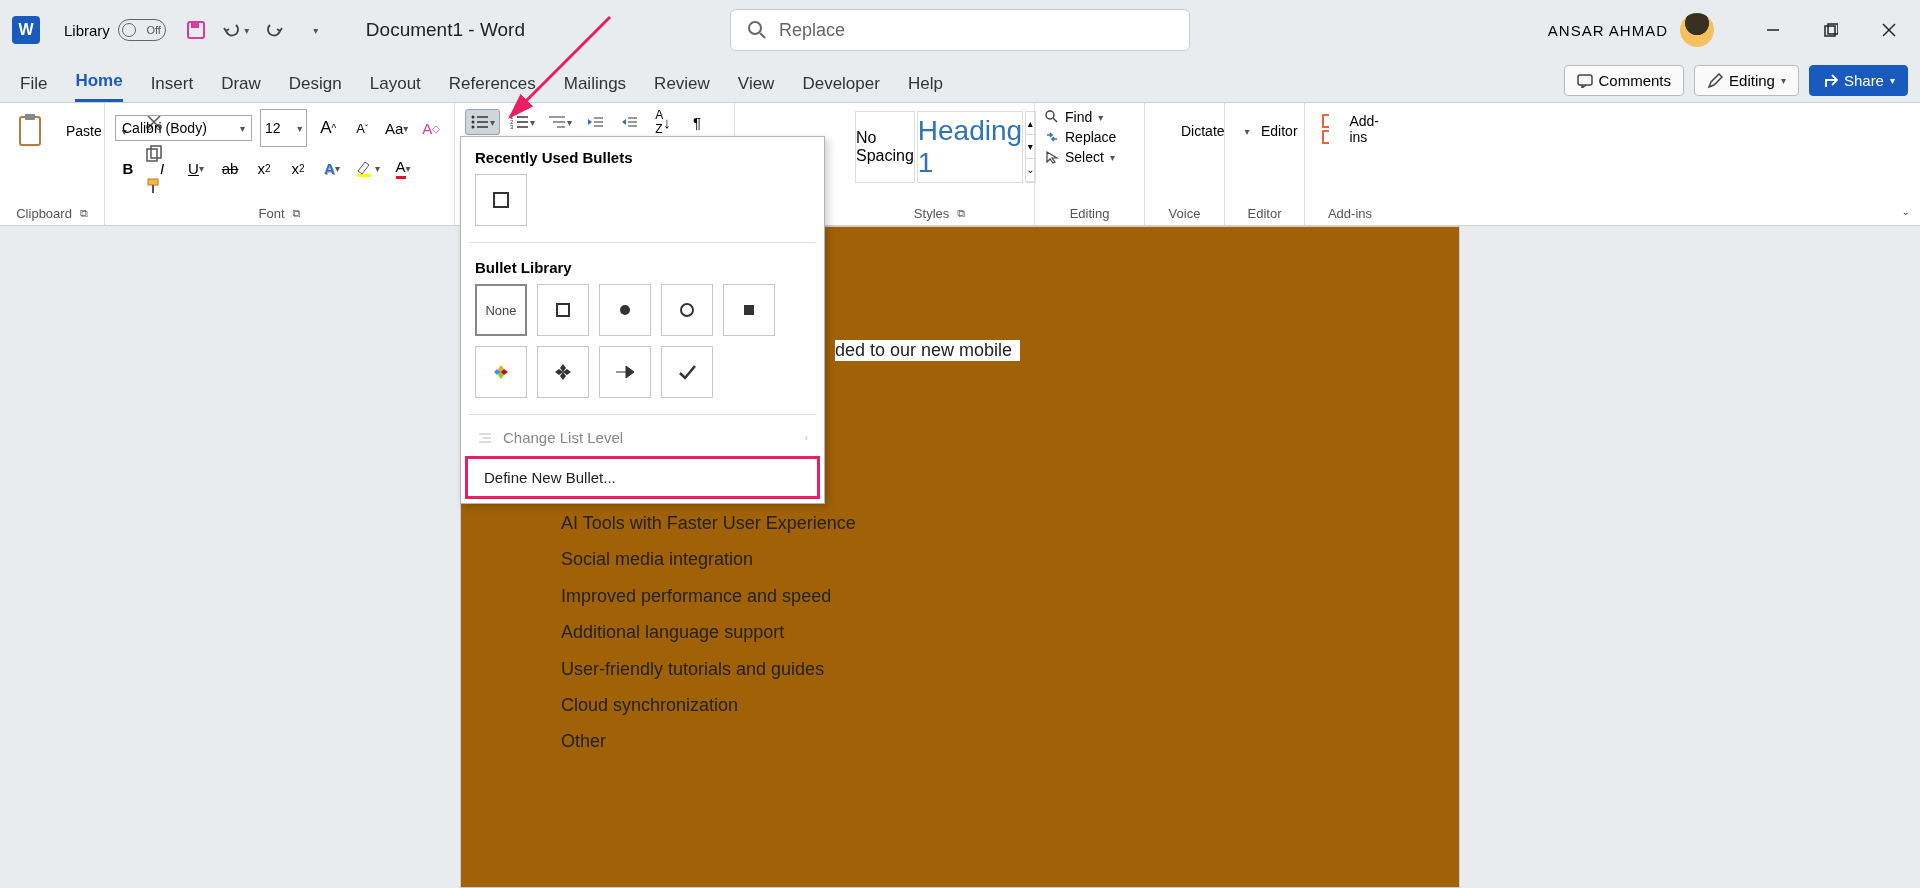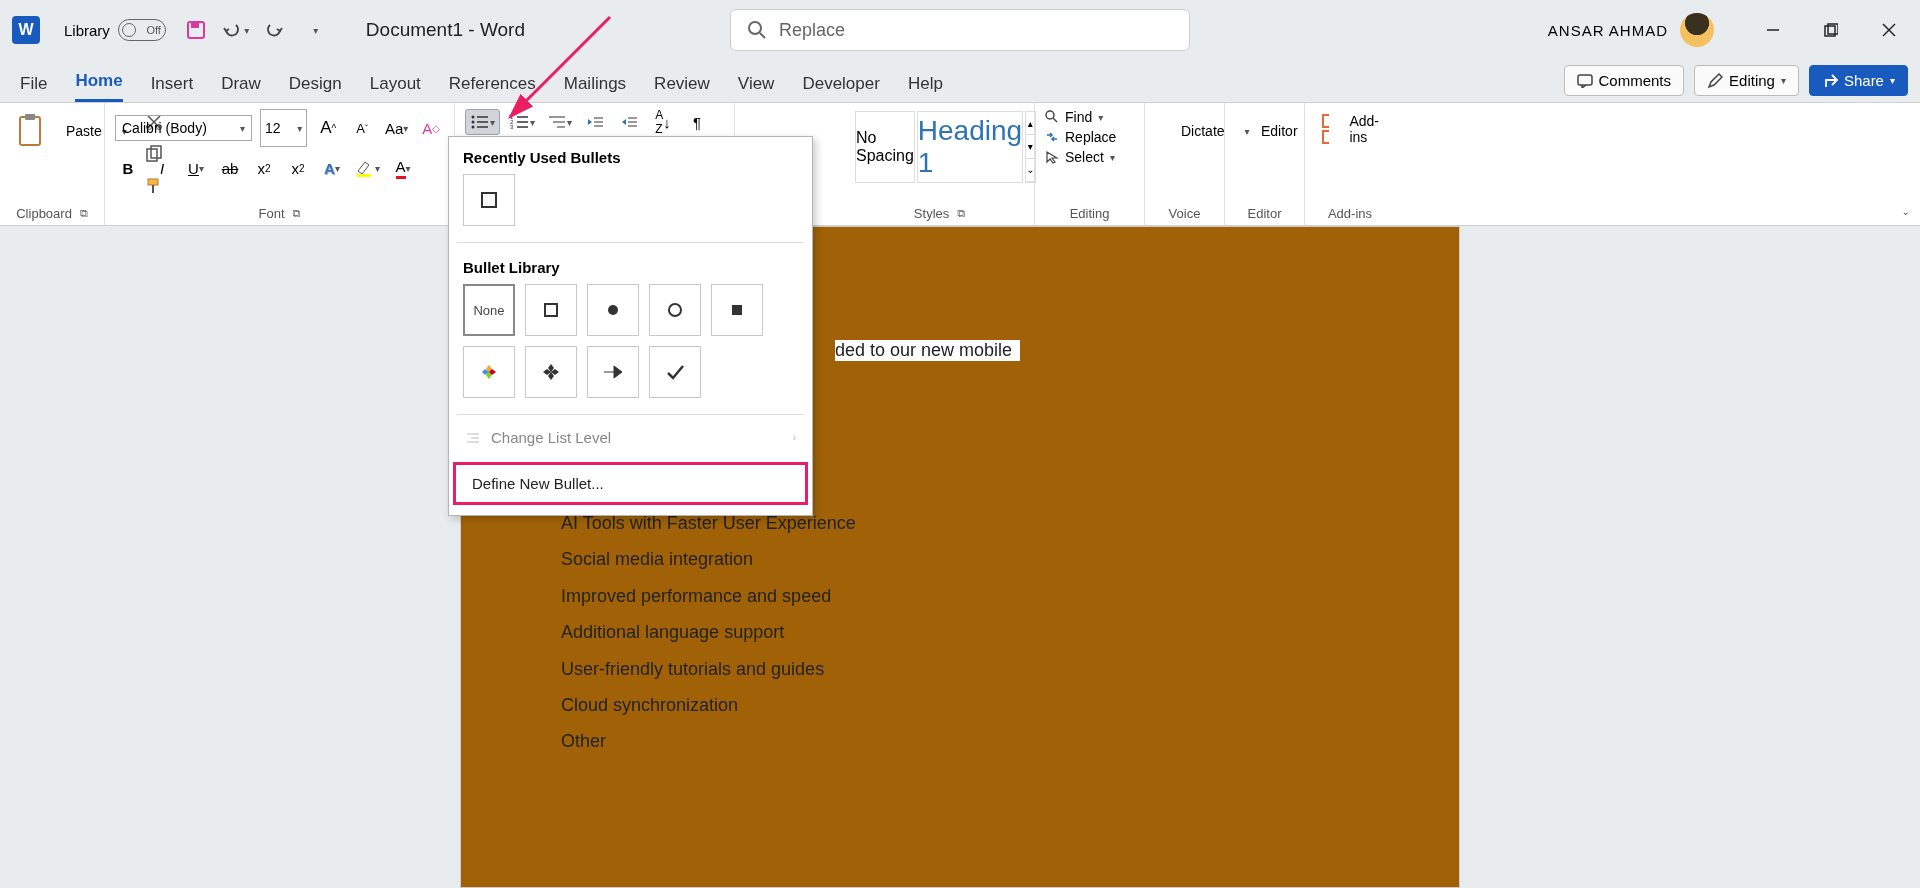--- a/index.html
+++ b/index.html
@@ -56,7 +56,7 @@
   .partial { position: absolute; top: 340px; left: 835px; font-size: 18px; color: #222; background: #fff; padding-right: 8px; }
 
   
-  .dropdown { position: absolute; top: 136px; left: 448px; width: 365px; background: #fff; border: 1px solid #b5b5b5; box-shadow: 3px 3px 8px rgba(0,0,0,.2); z-index: 100; padding-bottom: 4px; }
+  .dropdown { position: absolute; top: 136px; left: 460px; width: 365px; background: #fff; border: 1px solid #b5b5b5; box-shadow: 3px 3px 8px rgba(0,0,0,.2); z-index: 100; padding-bottom: 4px; }
   .dd-header { font-weight: 600; font-size: 15px; padding: 12px 14px 8px; }
   .bullet-row { display: flex; gap: 10px; padding: 0 14px 12px; flex-wrap: wrap; }
   .bullet-cell { width: 52px; height: 52px; border: 1px solid #c8c8c8; display: flex; align-items: center; justify-content: center; font-size: 20px; cursor: pointer; background: #fff; }

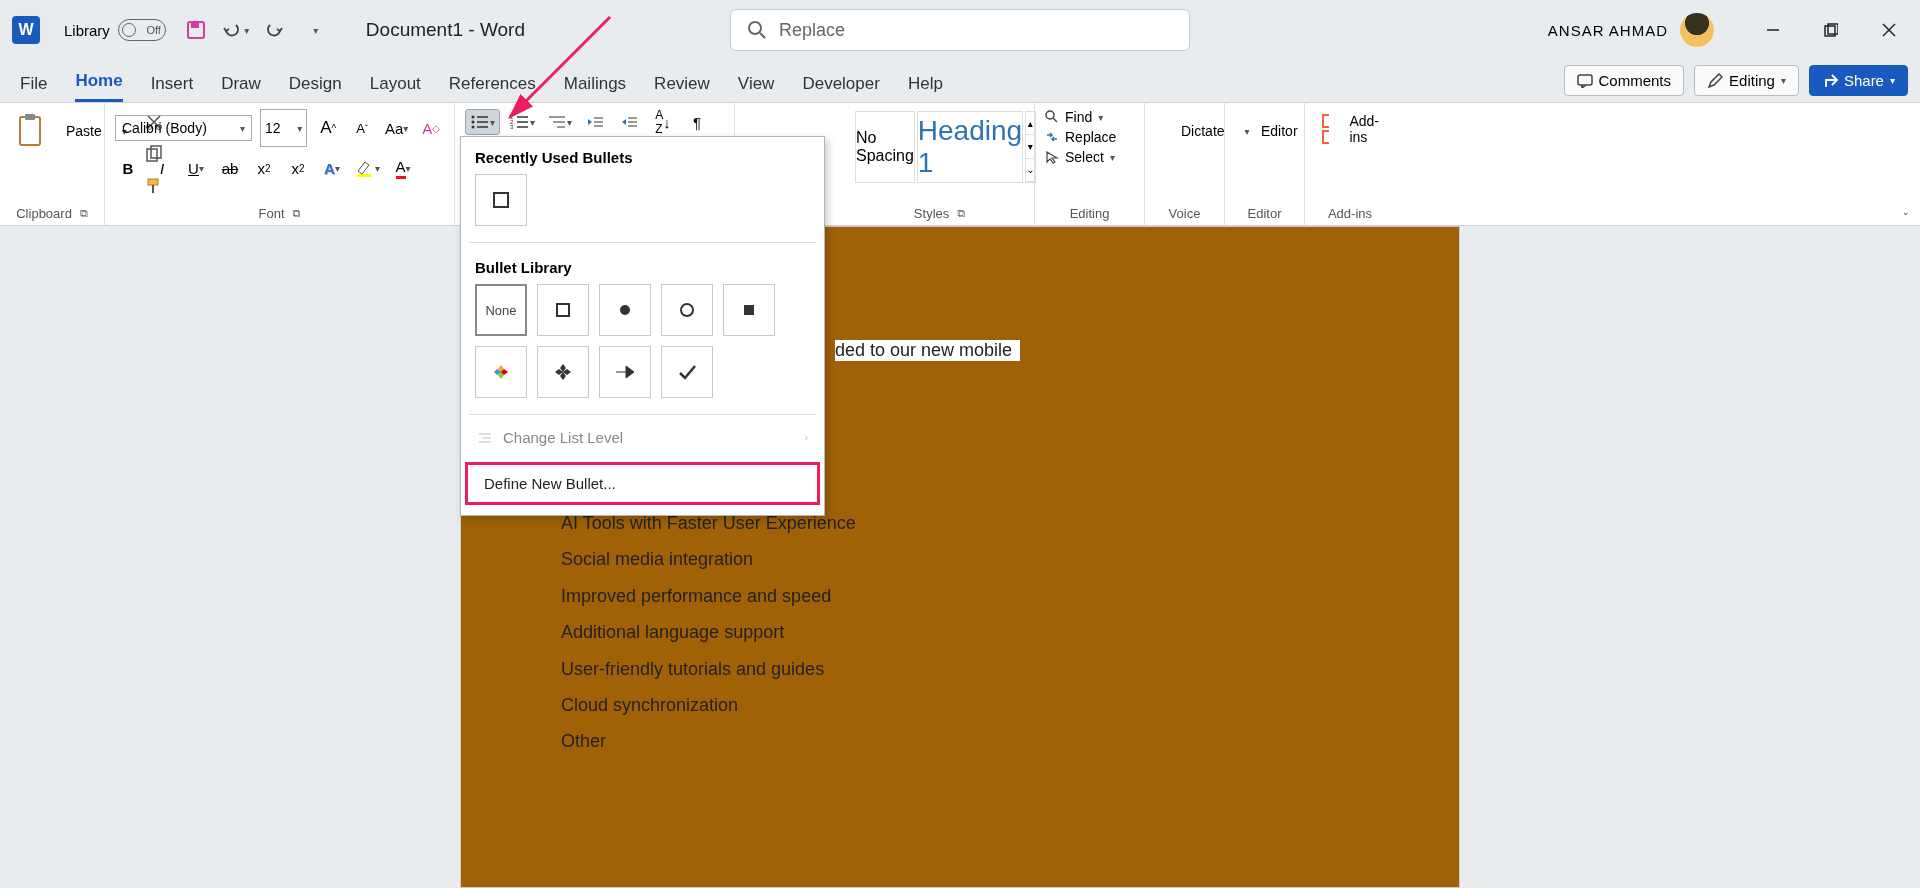--- a/index.html
+++ b/index.html
@@ -65,7 +65,7 @@
   .dd-sep { border-top: 1px solid #ddd; margin: 4px 8px; }
   .dd-item { display: flex; align-items: center; justify-content: space-between; padding: 10px 16px; font-size: 15px; color: #888; cursor: pointer; }
   .dd-item.enabled { color: #222; }
-  .dd-highlight { border: 3px solid #e91e63; margin: 6px 4px; }
+  .dd-highlight { border: 3px solid #e91e63; margin: 0 4px; }
 
   
   .arrow { position: absolute; top: 12px; left: 480px; pointer-events: none; z-index: 200; }

